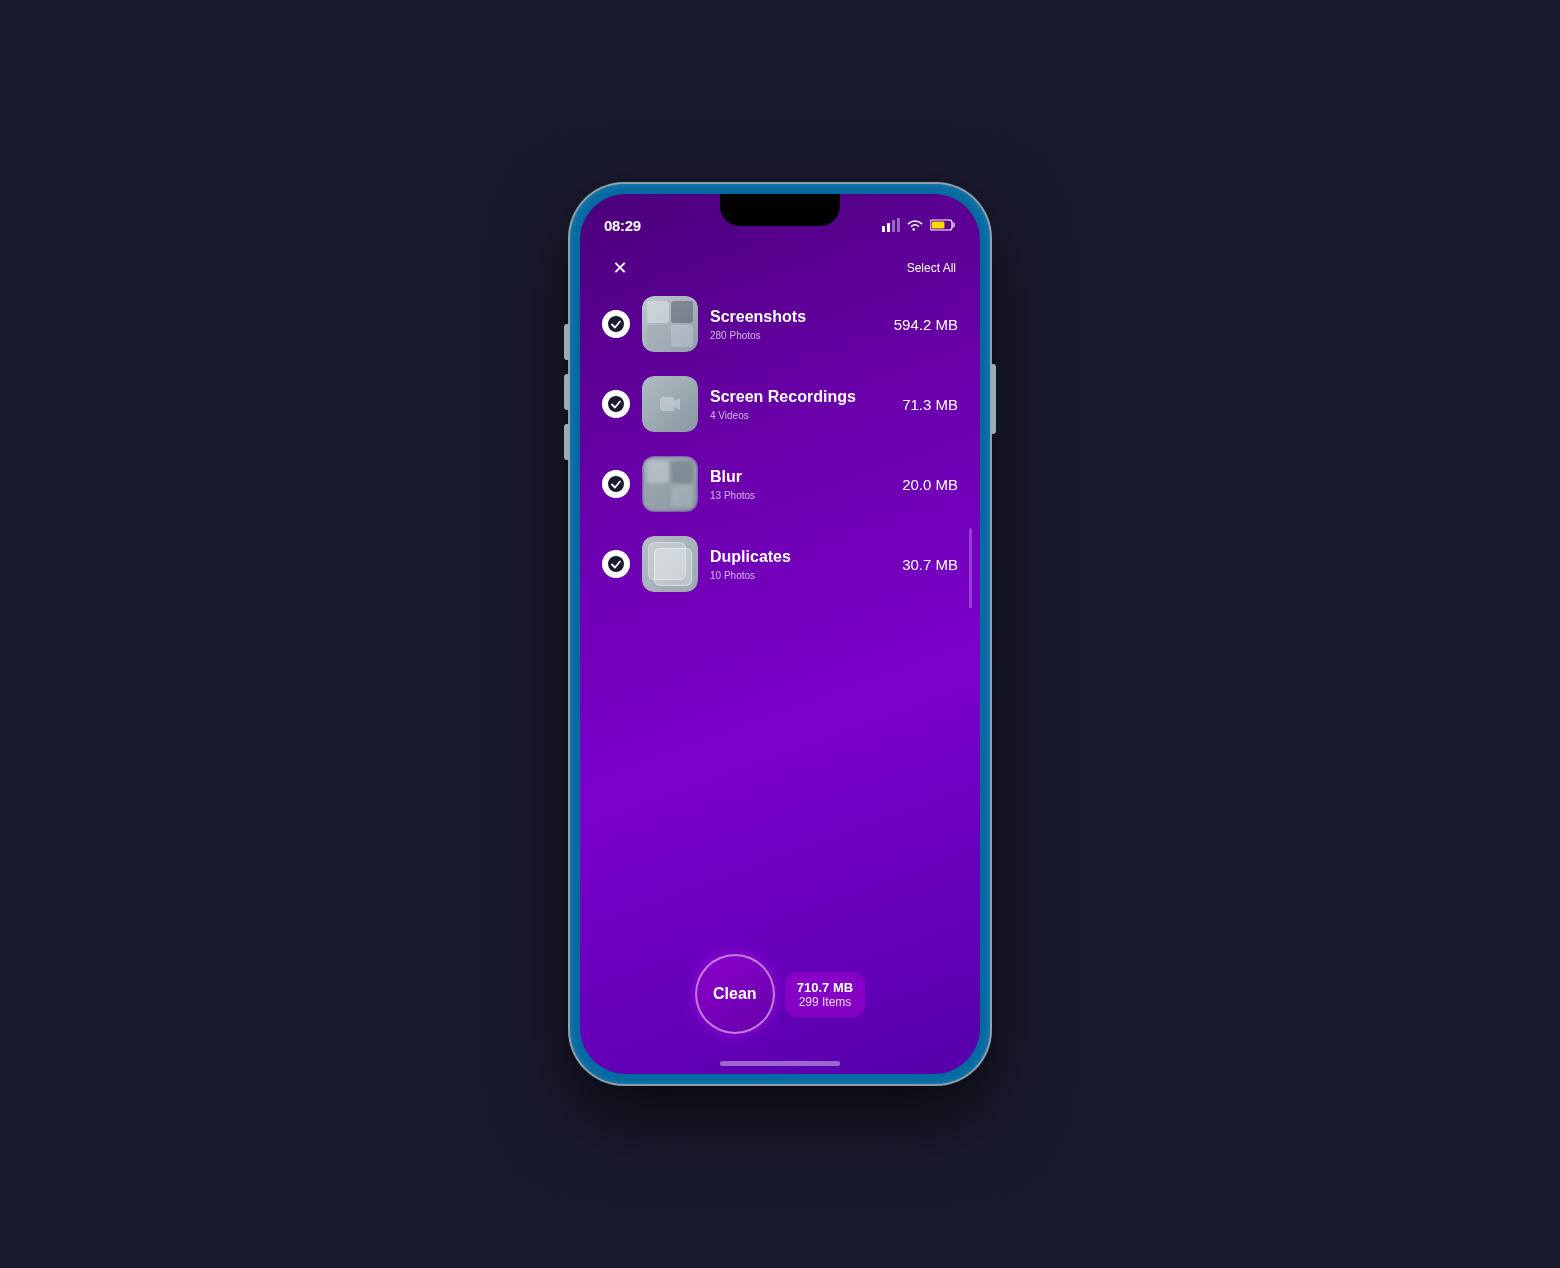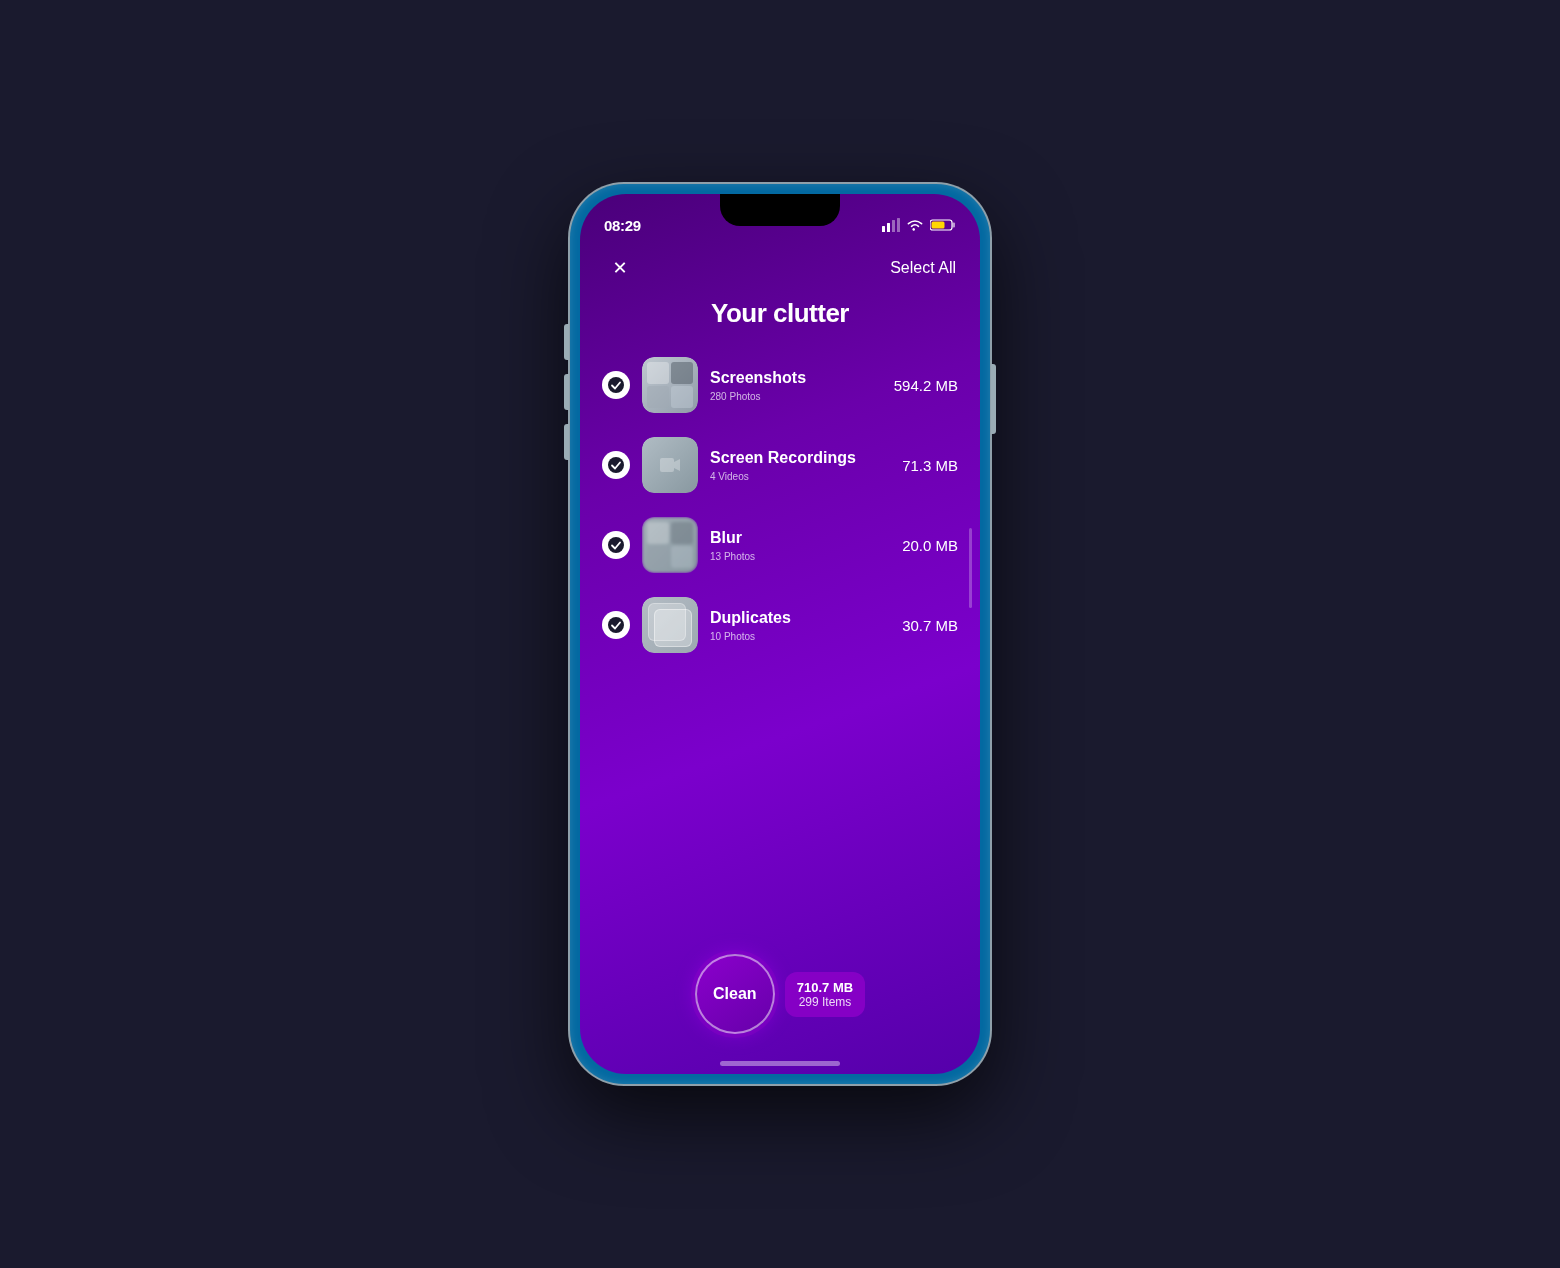--- a/index.html
+++ b/index.html
@@ -121,7 +121,7 @@
 
     .nav-select-all {
       color: #fff;
-      font-size: 16px;
+      font-size: 12px;
       font-weight: 500;
       cursor: pointer;
     }

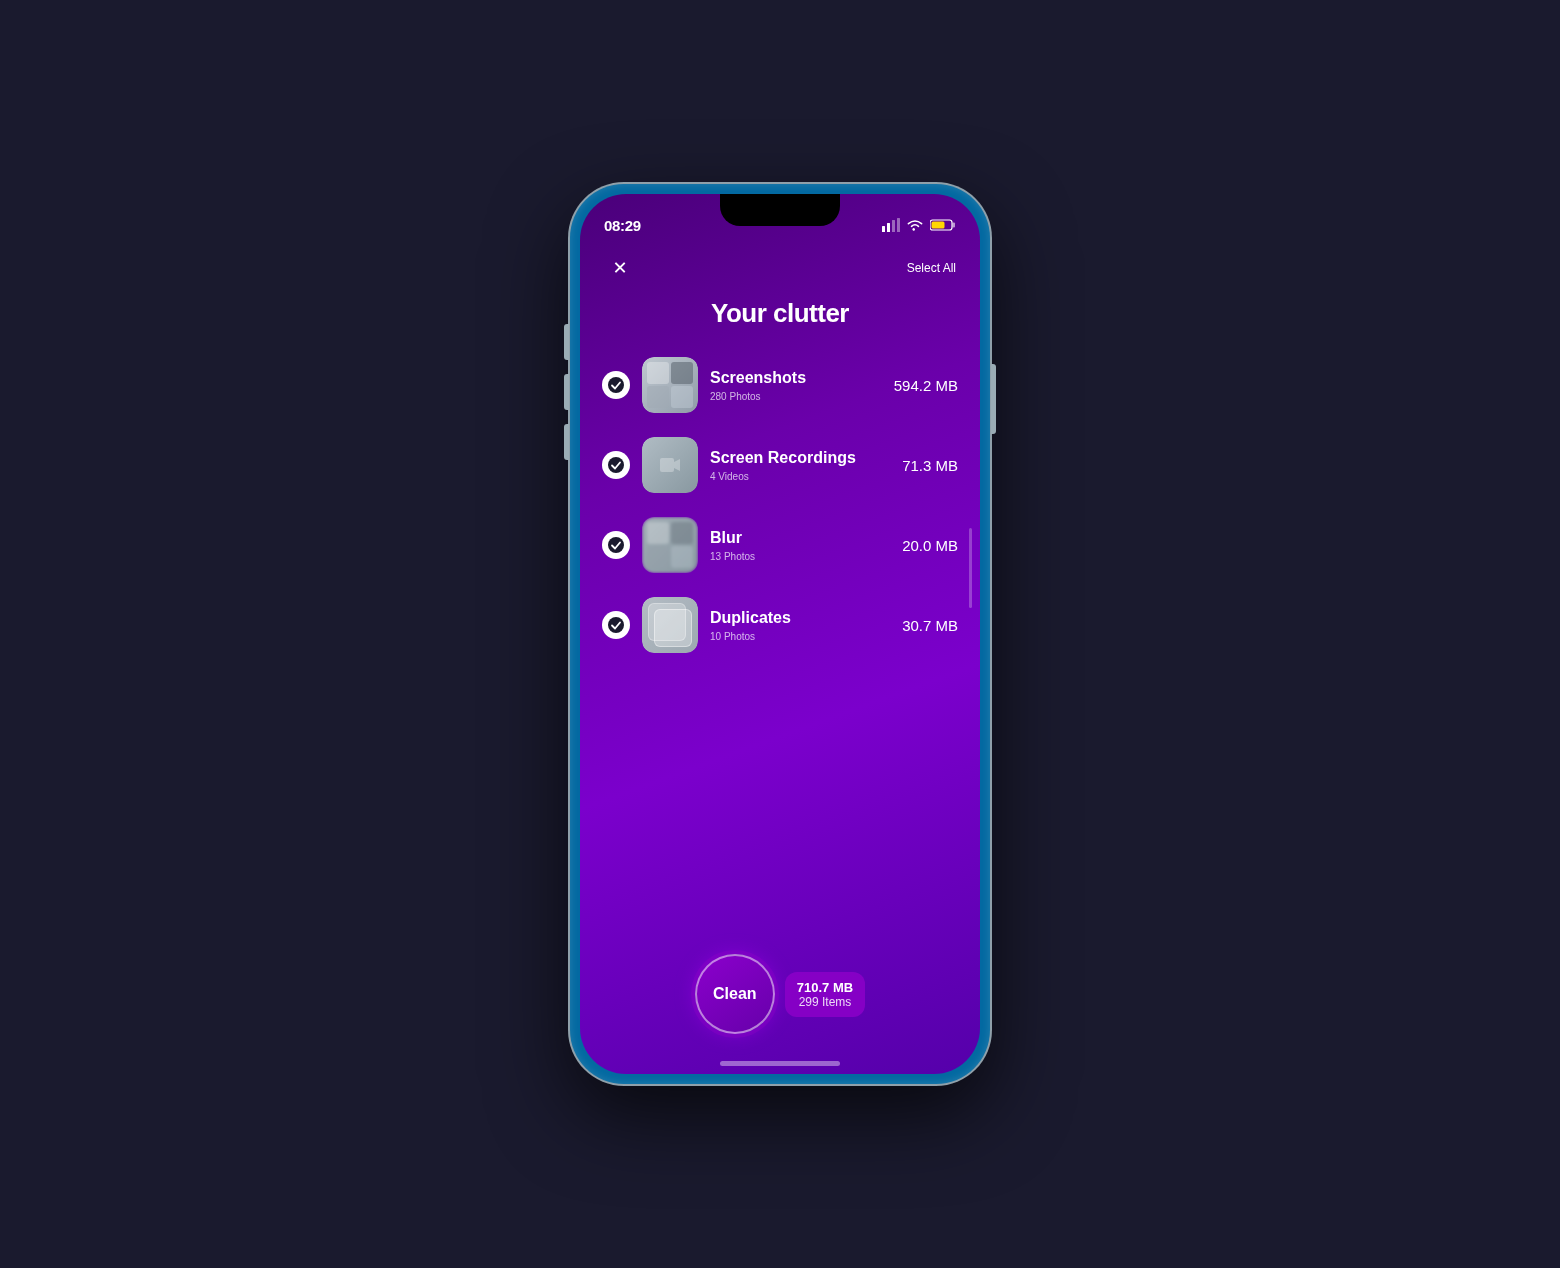--- a/index.html
+++ b/index.html
@@ -344,7 +344,6 @@
       <div class="nav-select-all">Select All</div>
     </div>
 
-    <div class="page-title">Your clutter</div>
 
     <div class="clutter-list">
 

